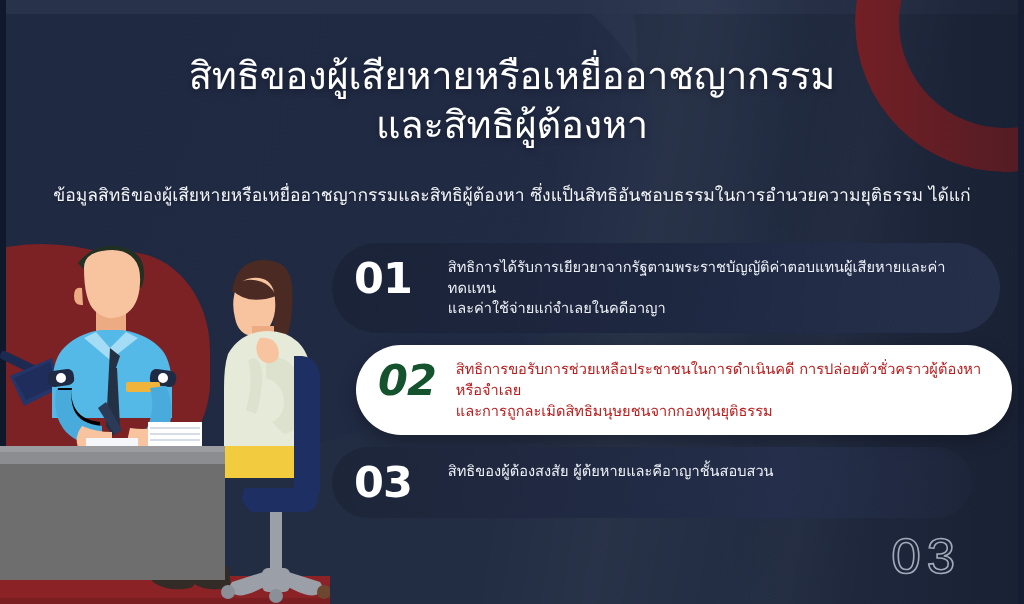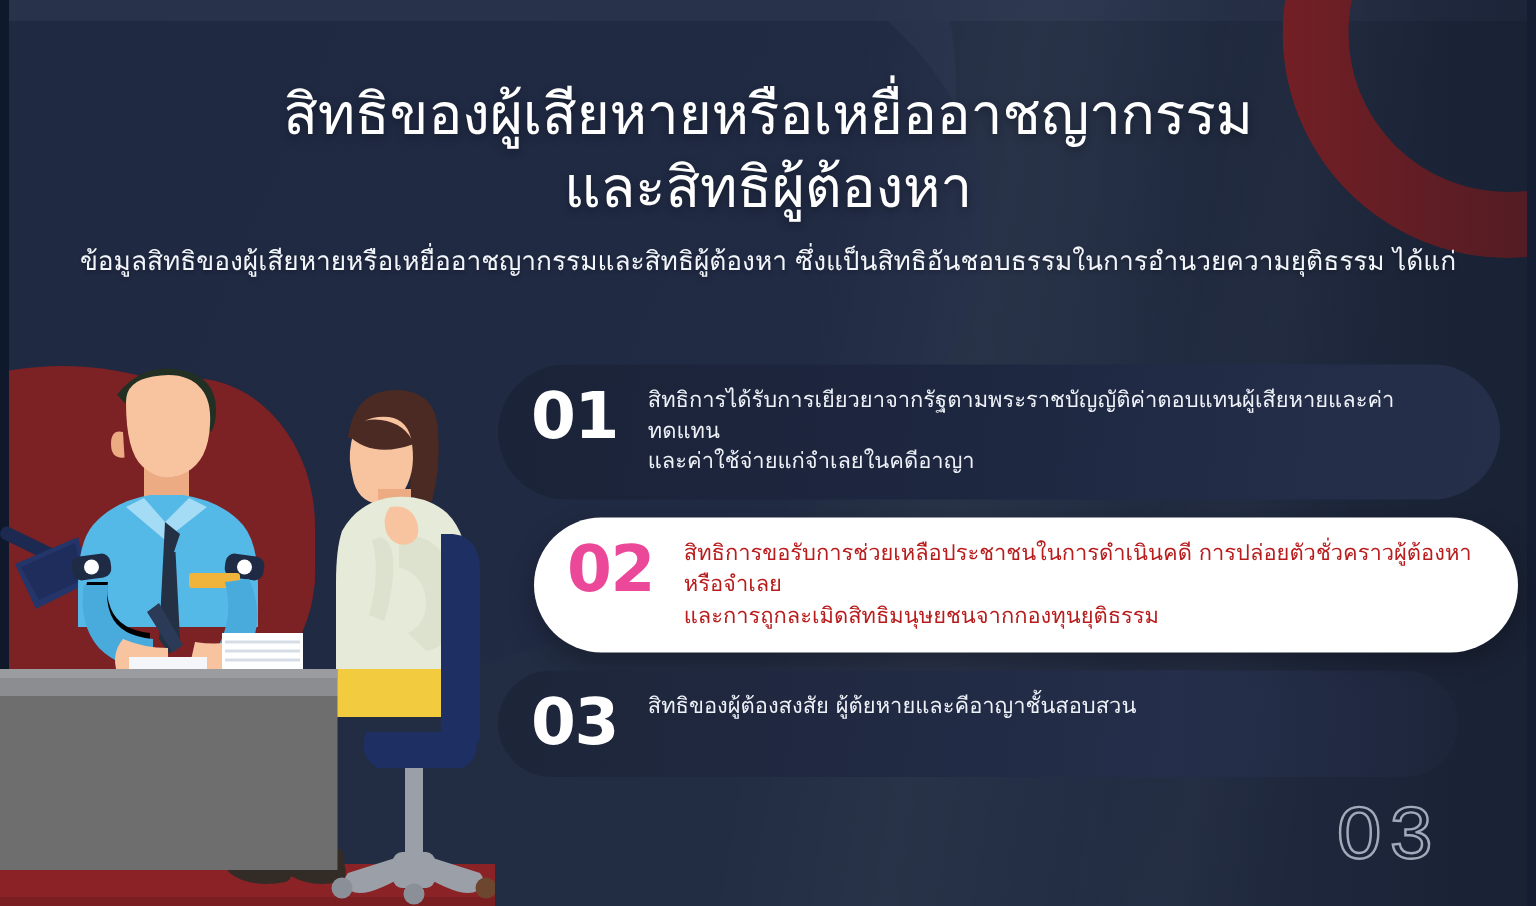--- a/index.html
+++ b/index.html
@@ -130,7 +130,7 @@
 
   .subtitle {
     position: absolute;
-    left: 0; top: 164px; width: 100%;
+    left: 0; top: 184px; width: 100%;
     text-align: center;
     color: #f2f5fa;
     font-size: 17.5px;

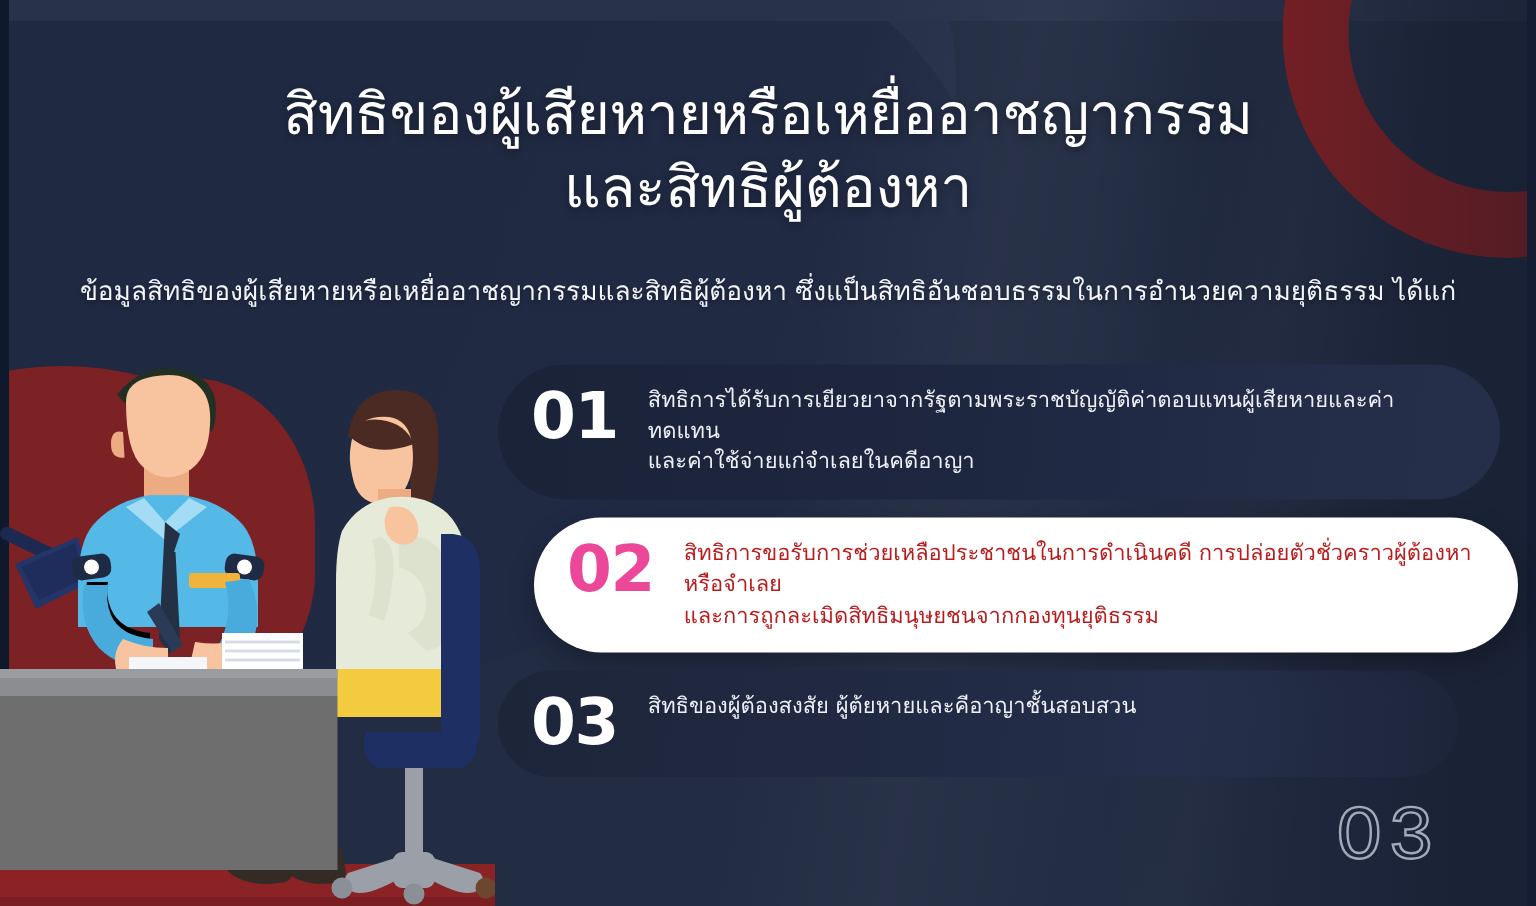--- a/index.html
+++ b/index.html
@@ -194,7 +194,7 @@
     line-height: 1.42;
     font-weight: 400;
   }
-  .desc-light { color: #eef2f8; }
+  .desc-light { color: #eef2f8; margin-left: 16px; }
   .desc-dark  { color: #b91c1c; }
   .desc span { display: block; }
 

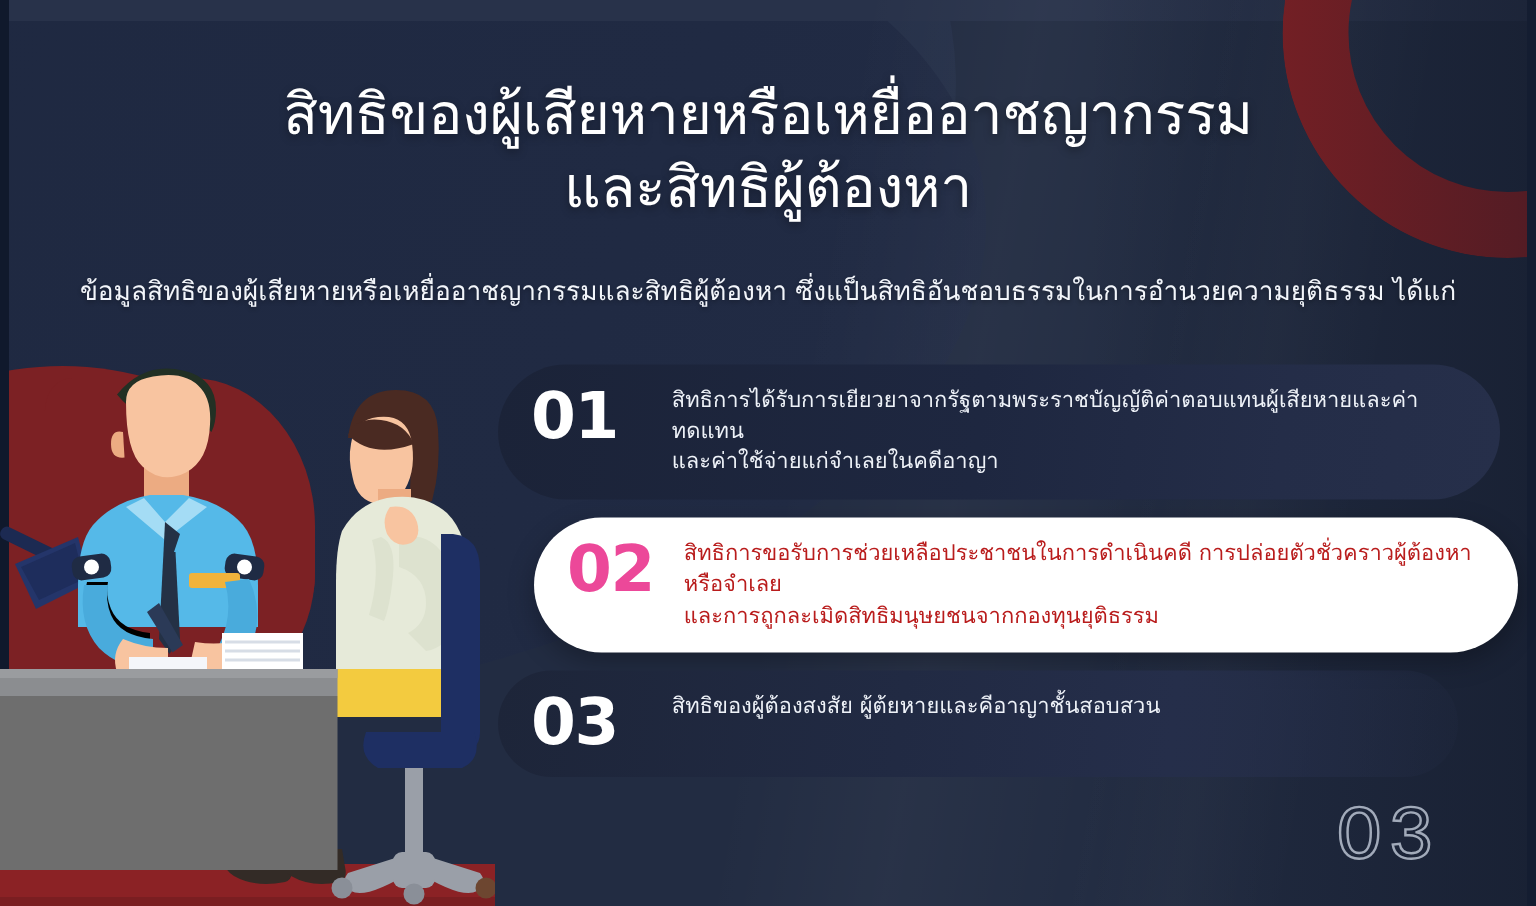--- a/index.html
+++ b/index.html
@@ -187,7 +187,7 @@
     padding-right: 20px;
   }
   .num-light { color: #ffffff; }
-  .num-dark  { color: #ec4899; }
+  .num-dark  { color: #14532d; font-style: italic; }
 
   .desc {
     font-size: 14.6px;

